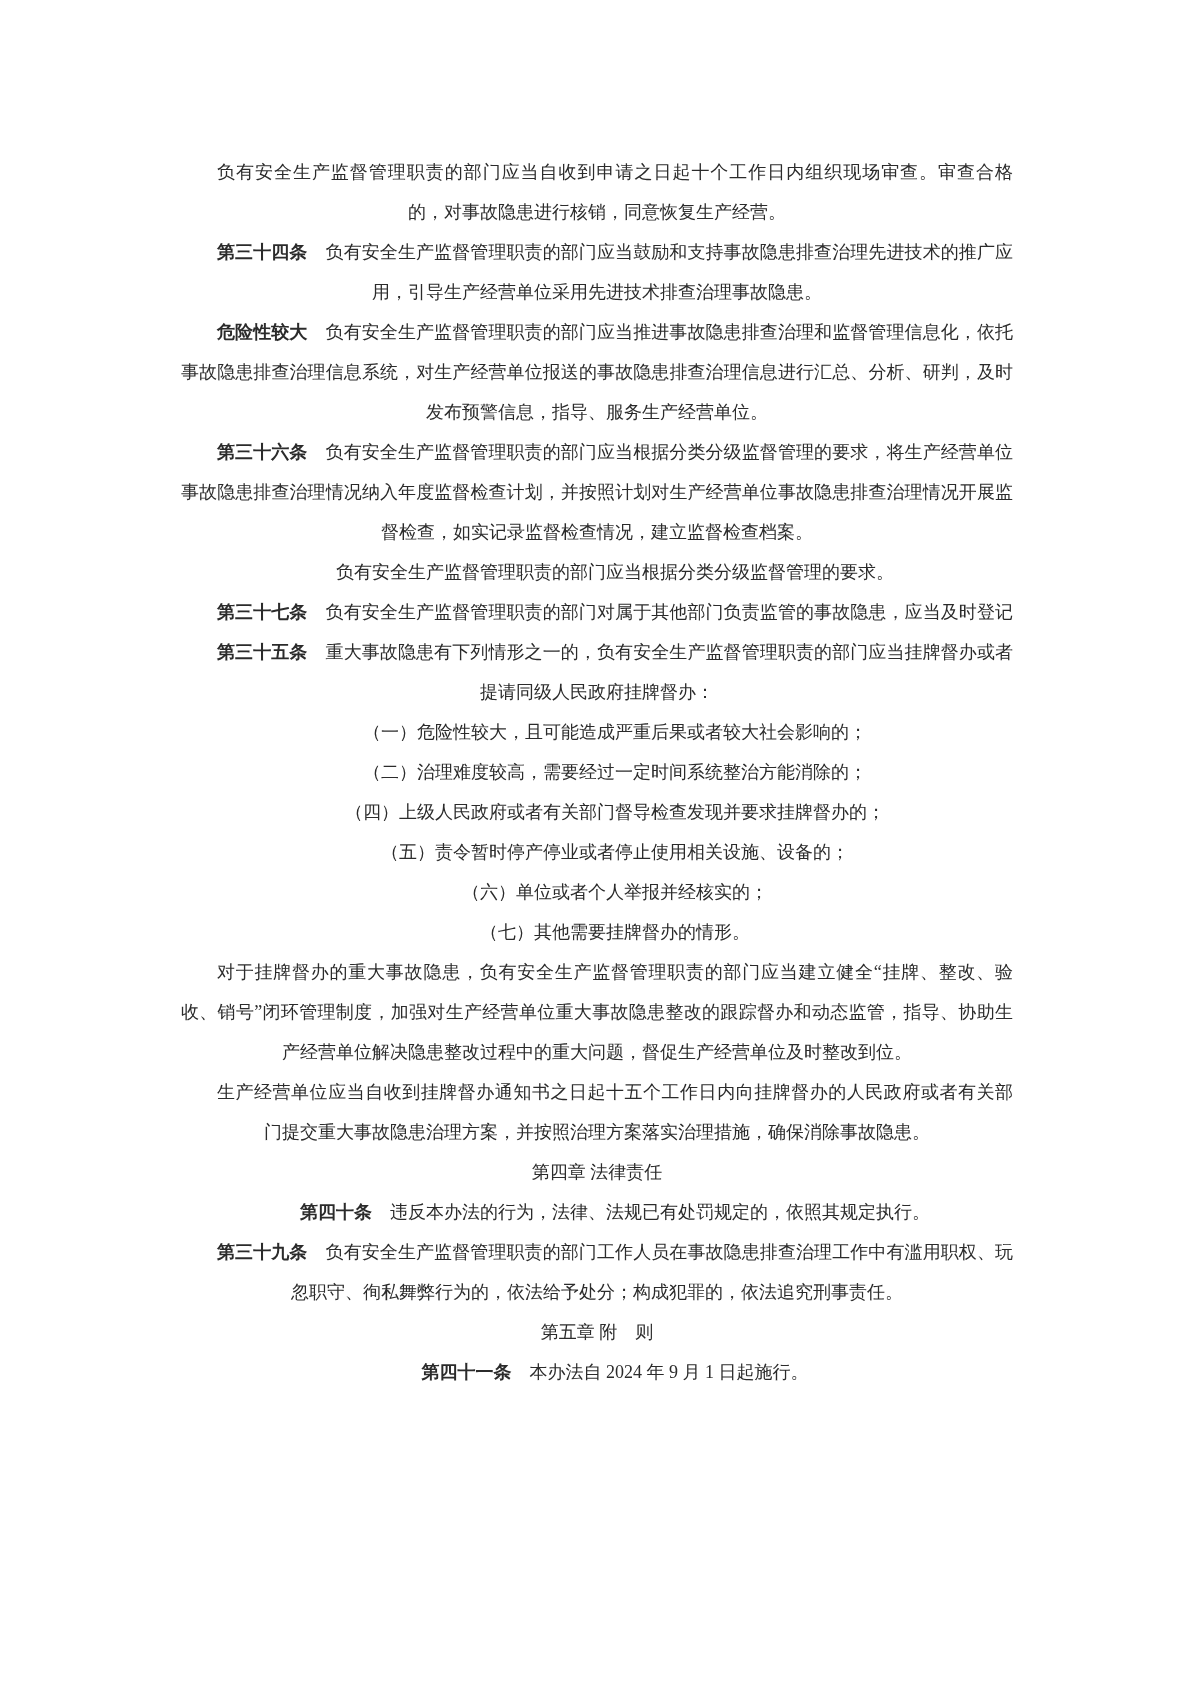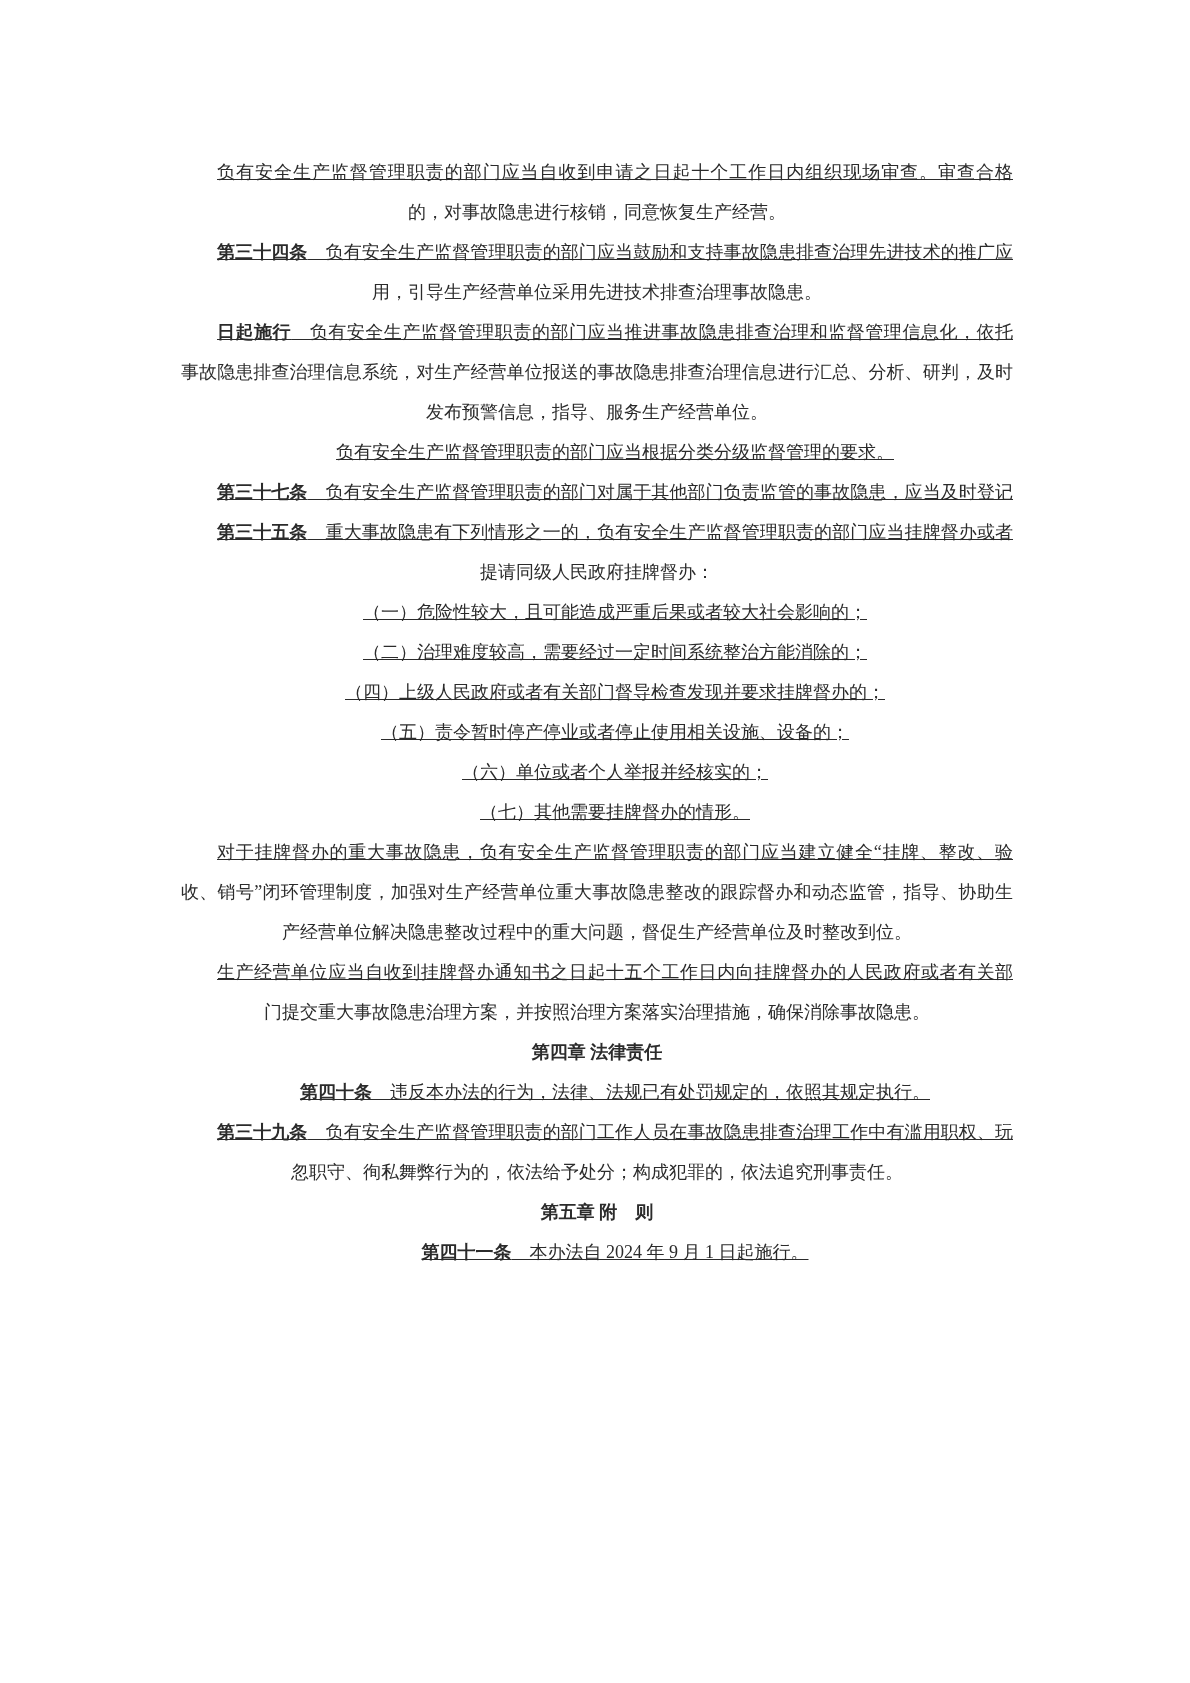--- a/index.html
+++ b/index.html
@@ -23,7 +23,7 @@
     text-align: center;
     white-space: normal;
   }
-  .line.ind { text-indent: 2em; text-decoration: underline; }
+  .line.ind { text-indent: 2em; }
   .line.jst { text-align: justify; text-align-last: justify; }
   .line.chapter {
     text-align: right;

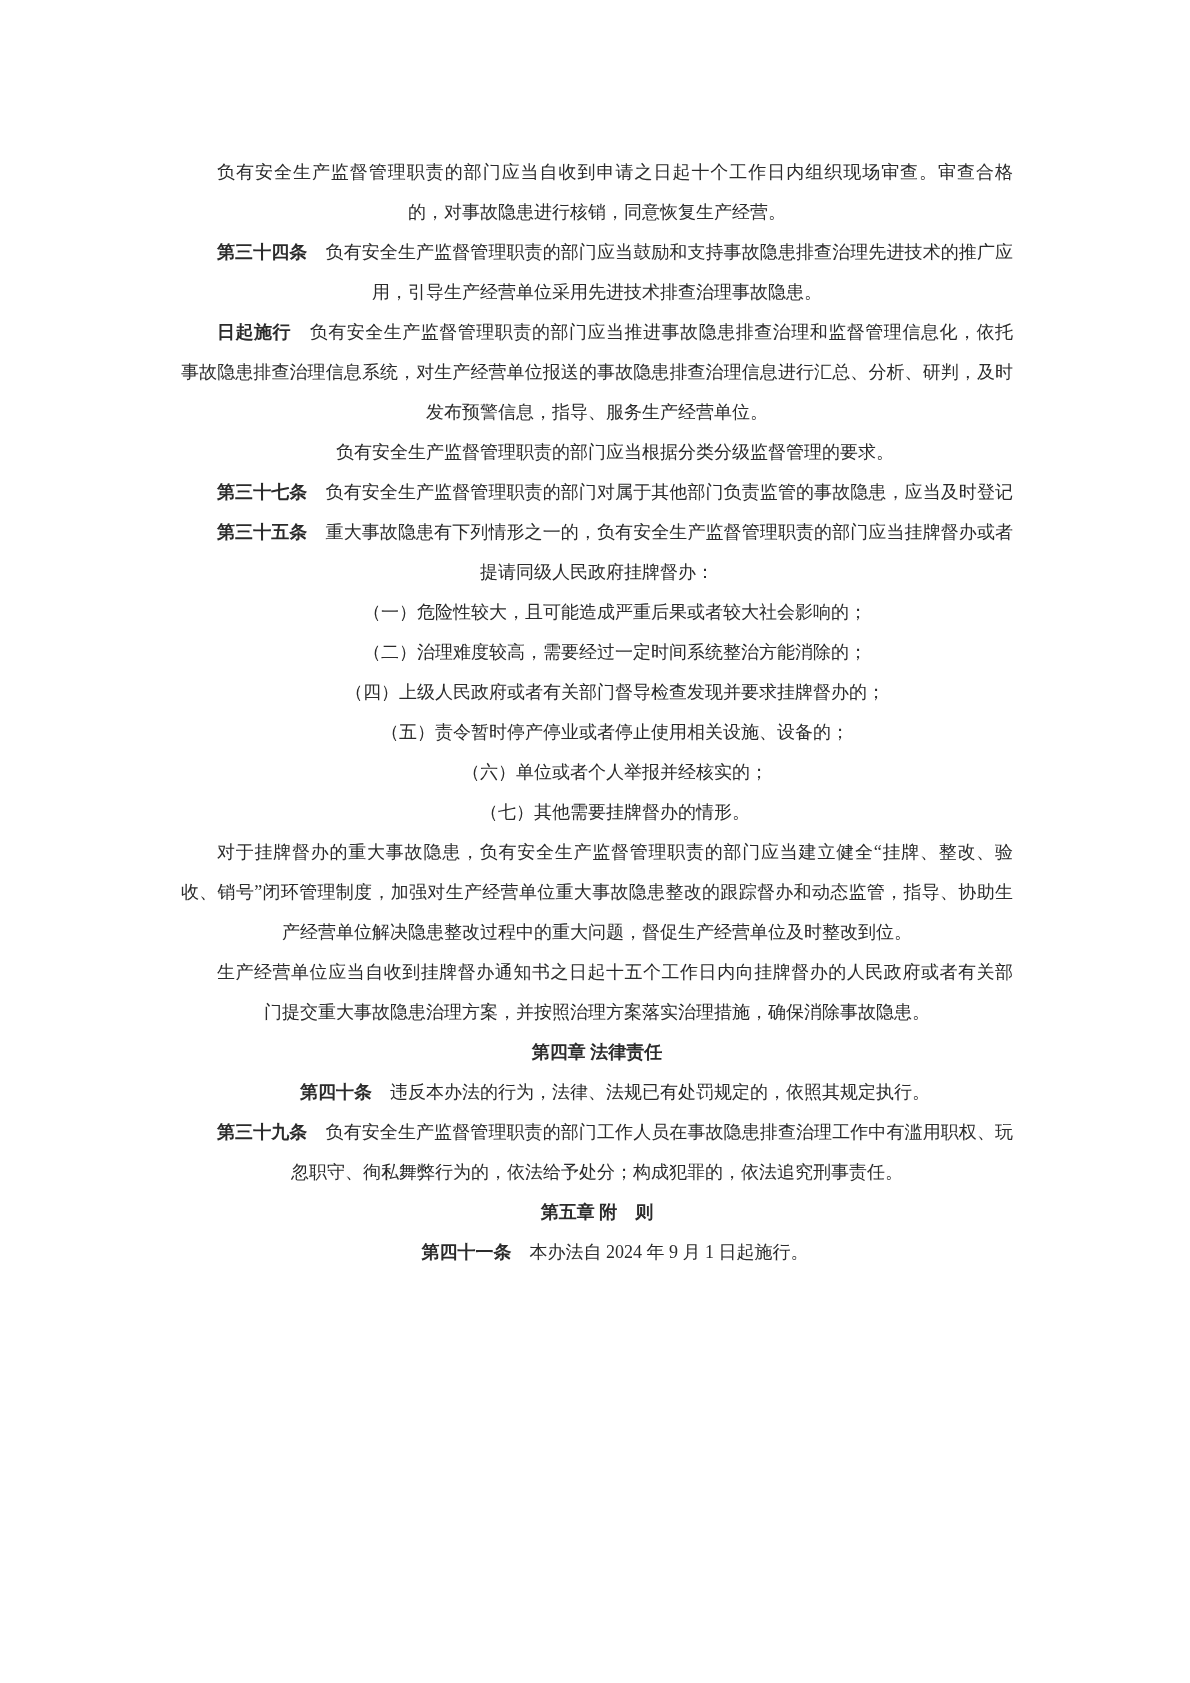--- a/index.html
+++ b/index.html
@@ -47,7 +47,7 @@
         <div class="line">用，引导生产经营单位采用先进技术排查治理事故隐患。</div>
       </div>
       <div class="para">
-        <div class="line ind jst"><b>日起施行</b><span>　负有安全生产监督管理职责的部门应当推进事故隐患排查治理和监督管理信息化，依托</span></div>
+        <div class="line ind jst"><b>危险性较大</b><span>　负有安全生产监督管理职责的部门应当推进事故隐患排查治理和监督管理信息化，依托</span></div>
         <div class="line jst">事故隐患排查治理信息系统，对生产经营单位报送的事故隐患排查治理信息进行汇总、分析、研判，及时</div>
         <div class="line">发布预警信息，指导、服务生产经营单位。</div>
       </div>

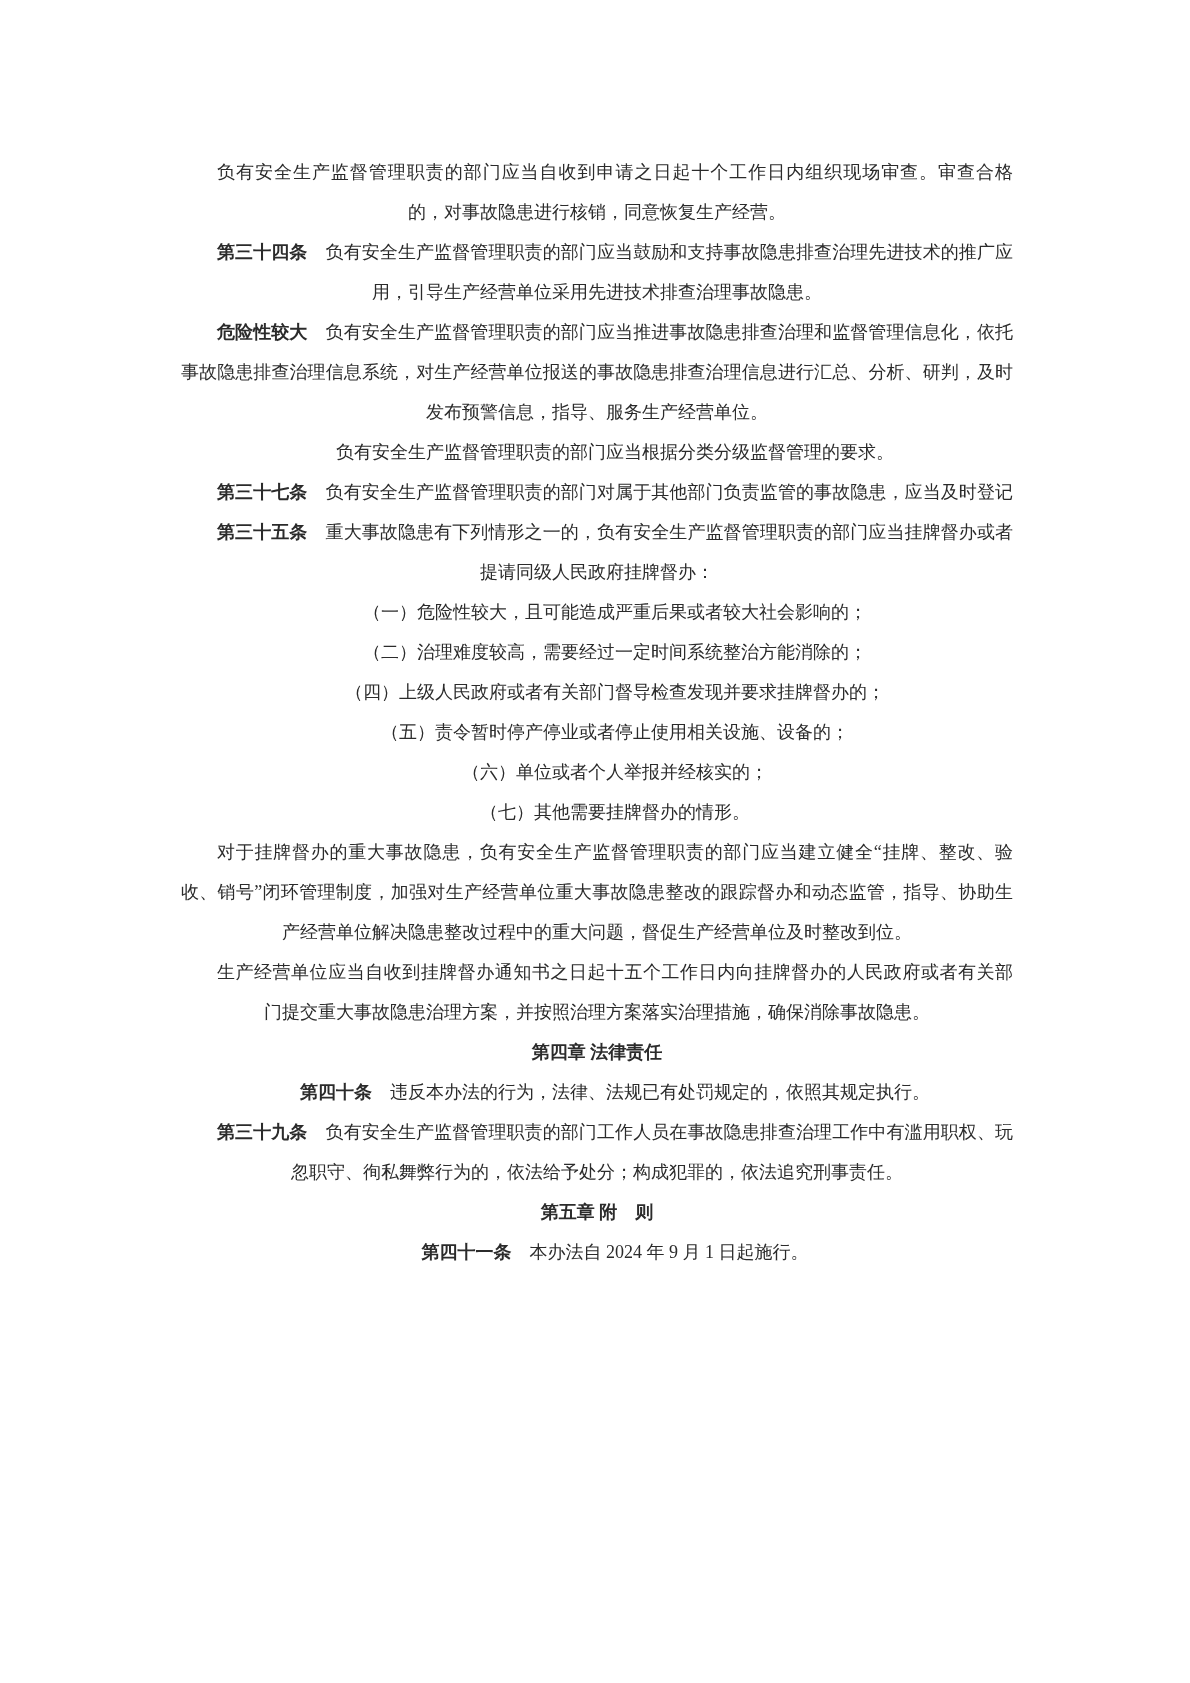--- a/index.html
+++ b/index.html
@@ -50,6 +50,11 @@
         <div class="line ind jst"><b>危险性较大</b><span>　负有安全生产监督管理职责的部门应当推进事故隐患排查治理和监督管理信息化，依托</span></div>
         <div class="line jst">事故隐患排查治理信息系统，对生产经营单位报送的事故隐患排查治理信息进行汇总、分析、研判，及时</div>
         <div class="line">发布预警信息，指导、服务生产经营单位。</div>
+      </div>
+      <div class="para">
+        <div class="line ind jst"><b>第三十六条</b><span>　负有安全生产监督管理职责的部门应当根据分类分级监督管理的要求，将生产经营单位</span></div>
+        <div class="line jst">事故隐患排查治理情况纳入年度监督检查计划，并按照计划对生产经营单位事故隐患排查治理情况开展监</div>
+        <div class="line">督检查，如实记录监督检查情况，建立监督检查档案。</div>
       </div>
       <div class="para">
         <div class="line ind">负有安全生产监督管理职责的部门应当根据分类分级监督管理的要求。</div>

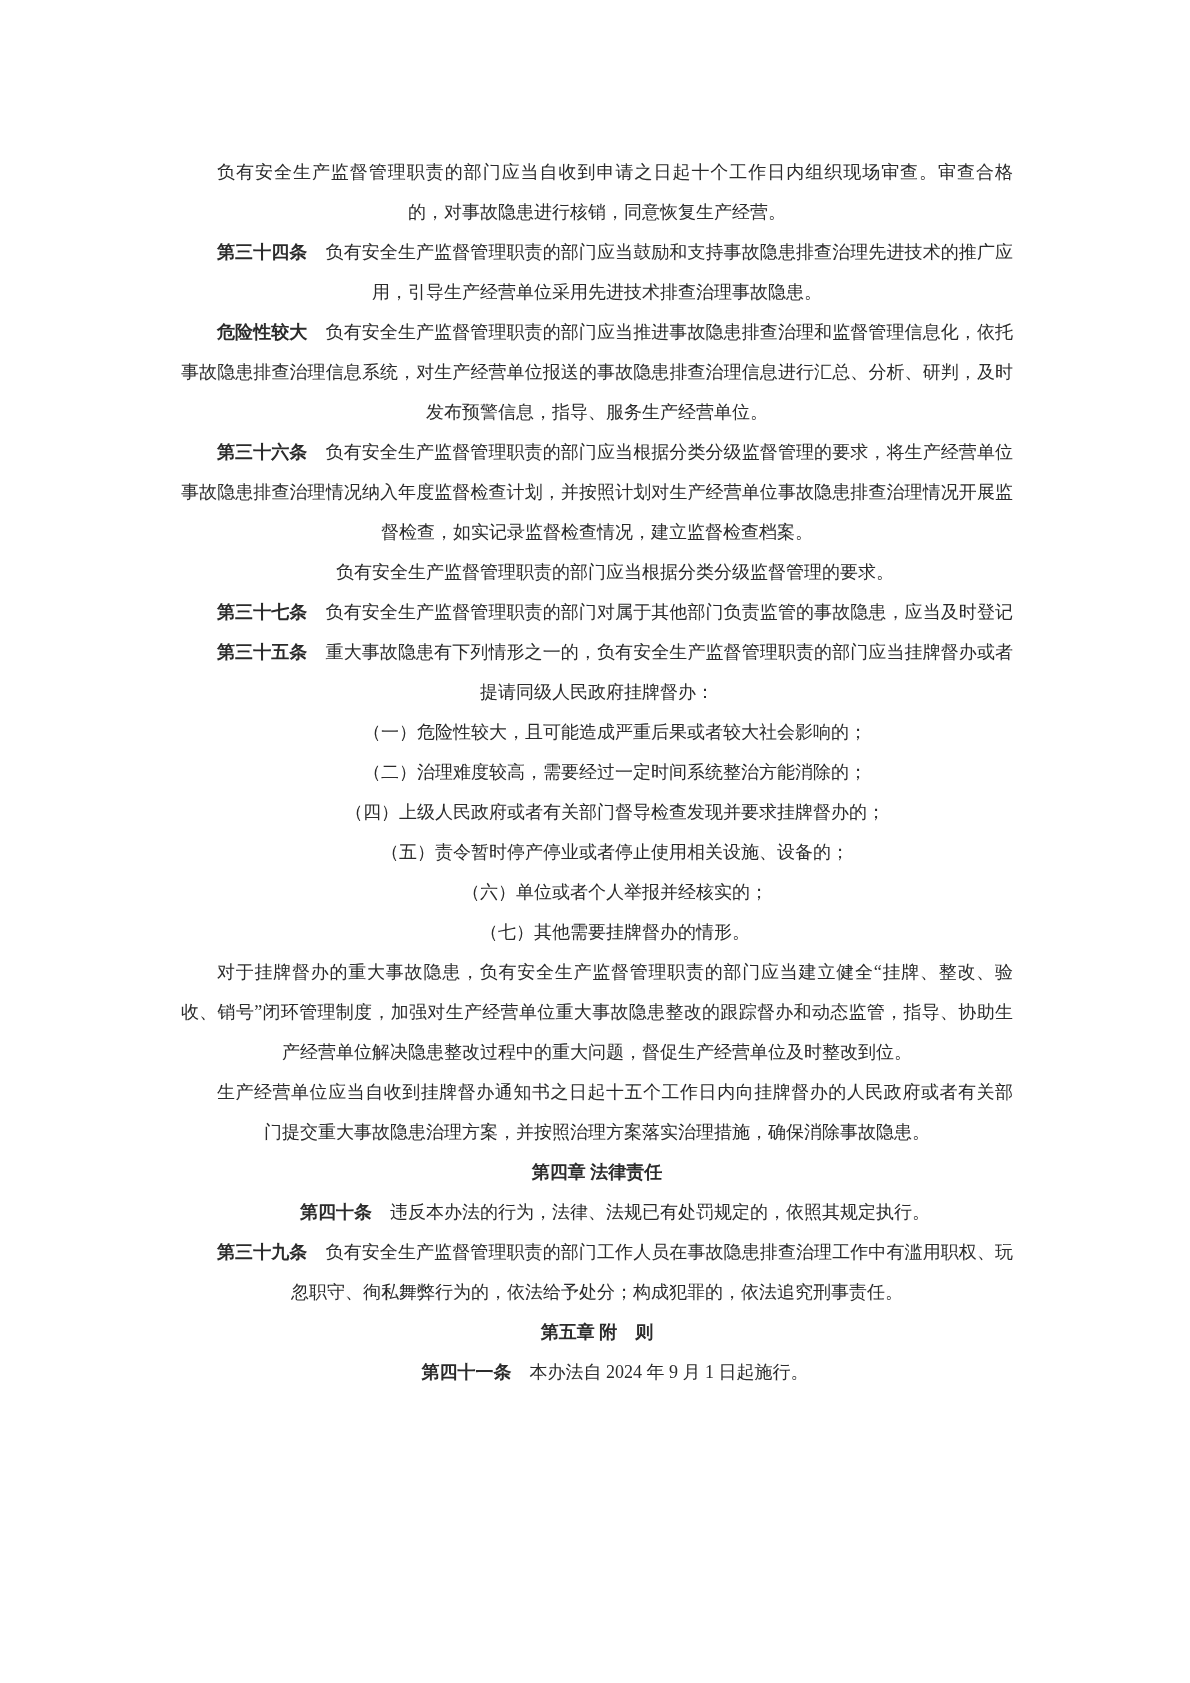--- a/index.html
+++ b/index.html
@@ -28,7 +28,7 @@
   .line.chapter {
     text-align: right;
     text-align-last: center;
-    font-weight: bold;
+    font-weight: normal;
     text-indent: 0;
   }
   .line b { font-weight: bold; }

